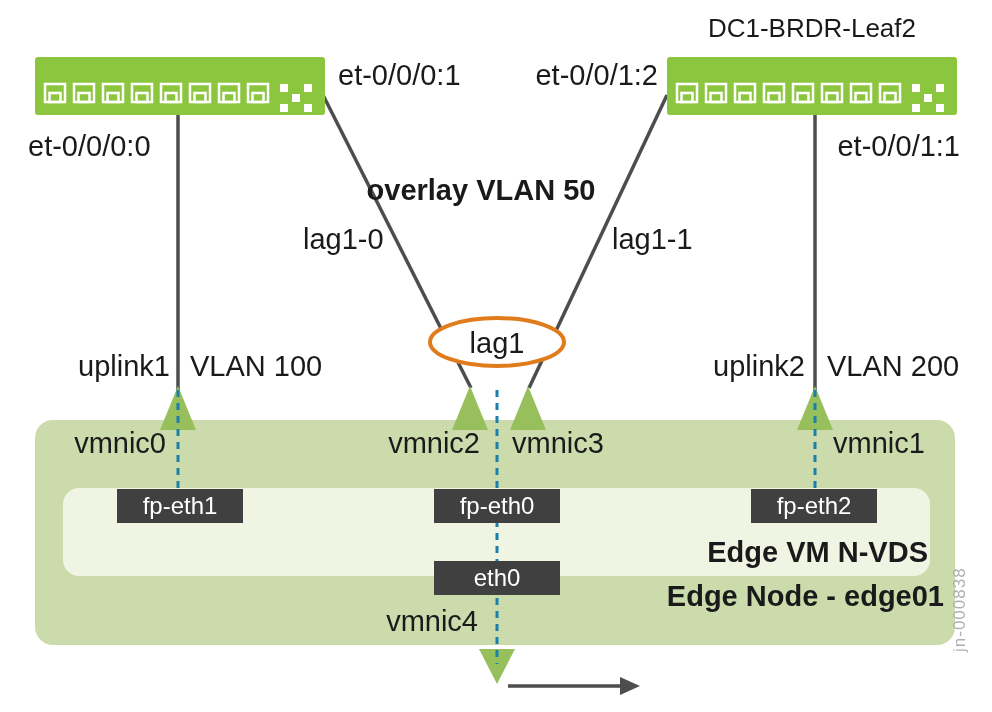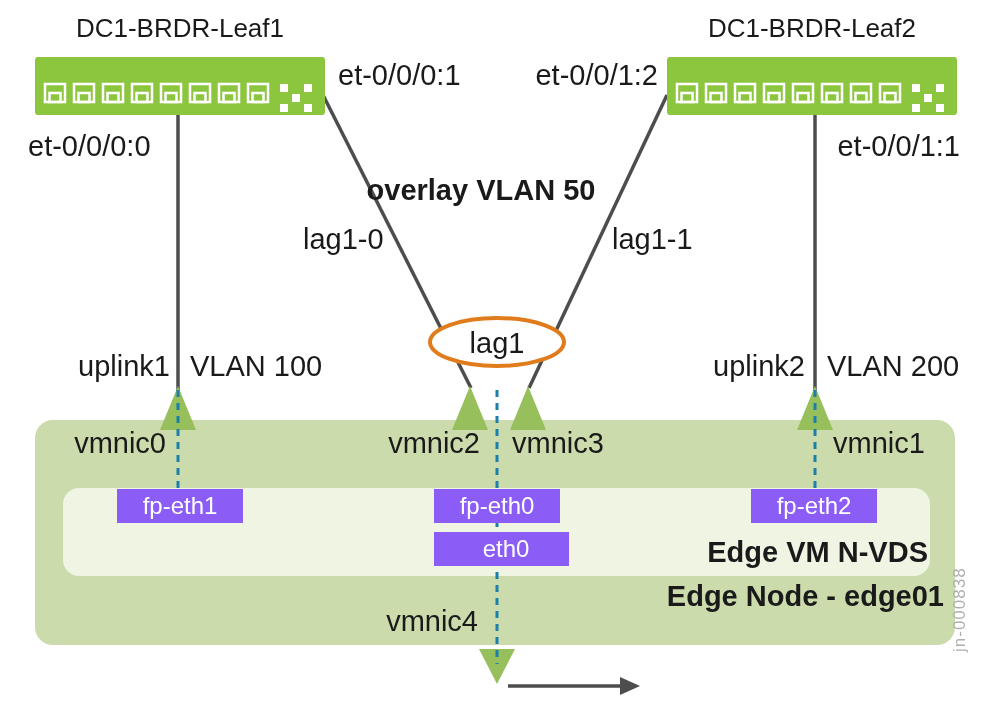--- a/index.html
+++ b/index.html
@@ -128,7 +128,6 @@
     </svg>
   </div>
 
-  <div class="abs lbl title ctr" style="left:35px;top:13px;width:290px;">DC1-BRDR-Leaf1</div>
   <div class="abs lbl title ctr" style="left:667px;top:13px;width:290px;">DC1-BRDR-Leaf2</div>
 
   <div class="abs lbl" style="left:338px;top:60px;">et-0/0/0:1</div>

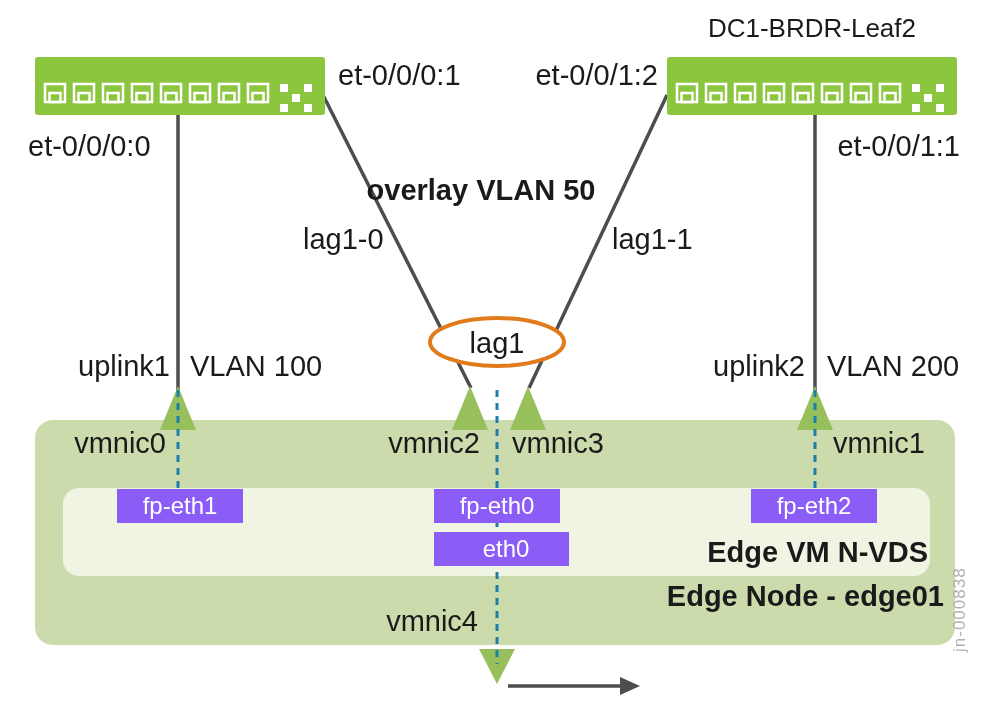--- a/index.html
+++ b/index.html
@@ -22,7 +22,7 @@
     background:#F0F4E3; border-radius:16px; z-index:1;
   }
   .ifbox {
-    position:absolute; width:126px; height:34px; background:#8b5cf6;
+    position:absolute; width:126px; height:34px; background:#404040;
     color:#ffffff; font-size:24px; line-height:34px; text-align:center;
     z-index:3; white-space:nowrap;
   }

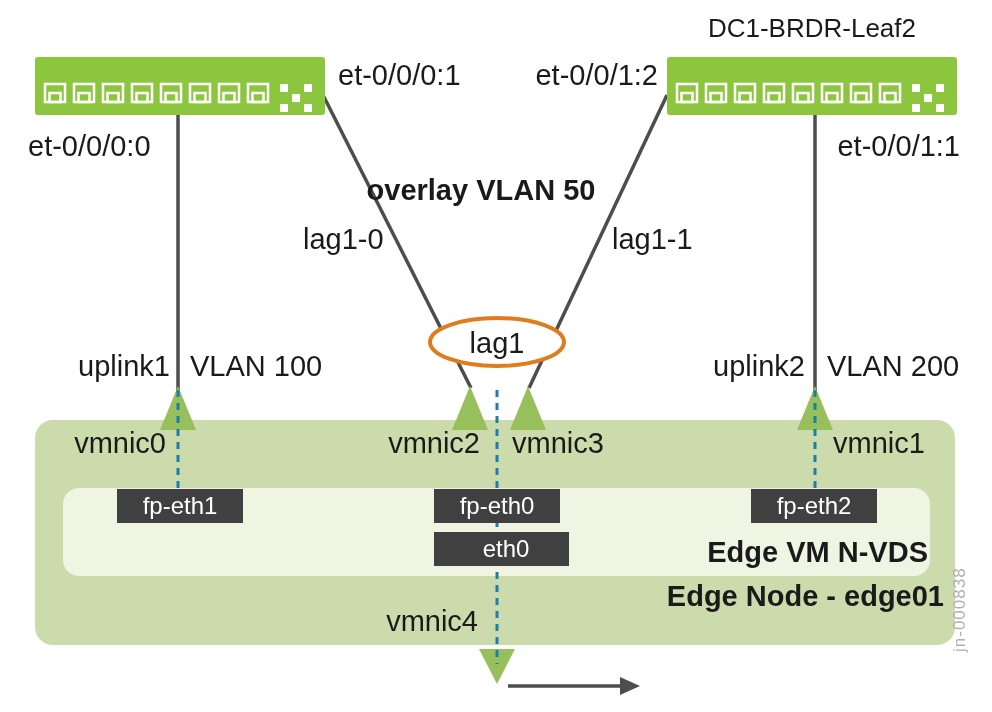--- a/index.html
+++ b/index.html
@@ -154,7 +154,7 @@
   <div class="ifbox" style="left:117px;top:489px;">fp-eth1</div>
   <div class="ifbox" style="left:434px;top:489px;">fp-eth0</div>
   <div class="ifbox" style="left:751px;top:489px;">fp-eth2</div>
-  <div class="ifbox" style="left:434px;top:532px;padding-left:9px;">eth0</div>
+  <div class="ifbox" style="left:434px;top:561px;">eth0</div>
 
   <div class="abs lbl bold rgt" style="left:628px;top:537px;width:300px;">Edge VM N-VDS</div>
   <div class="abs lbl bold rgt" style="left:594px;top:581px;width:350px;">Edge Node - edge01</div>

